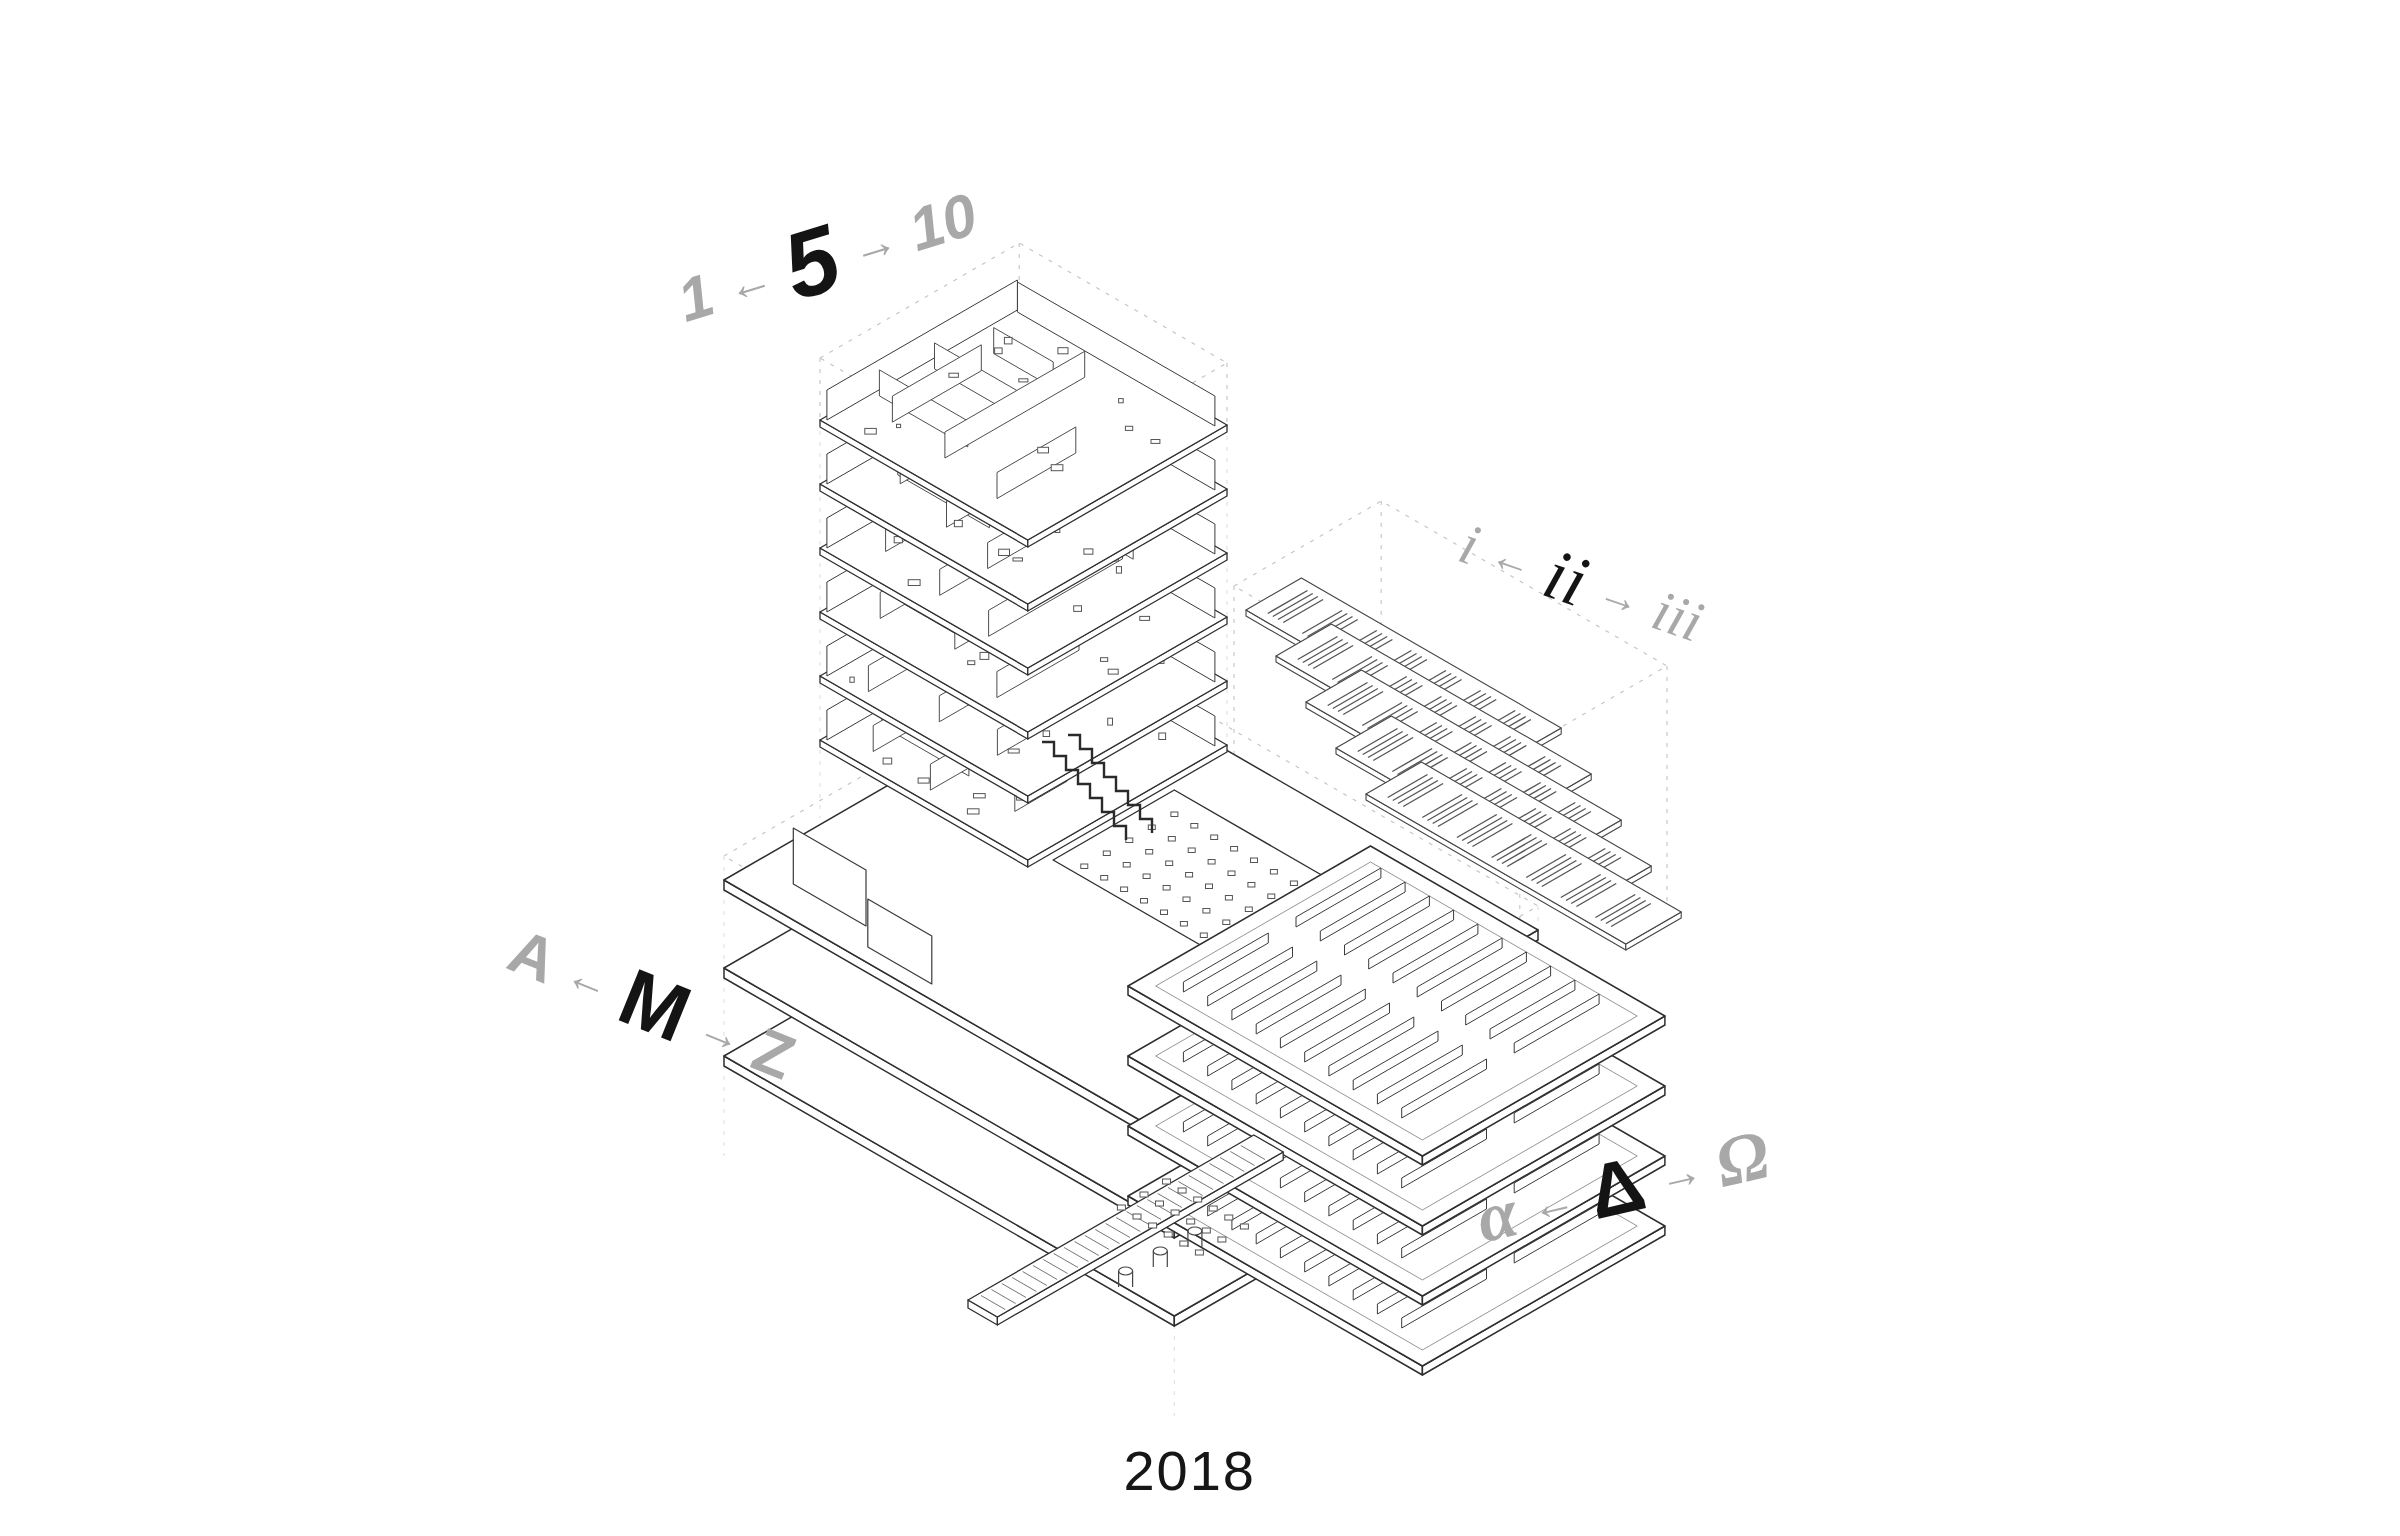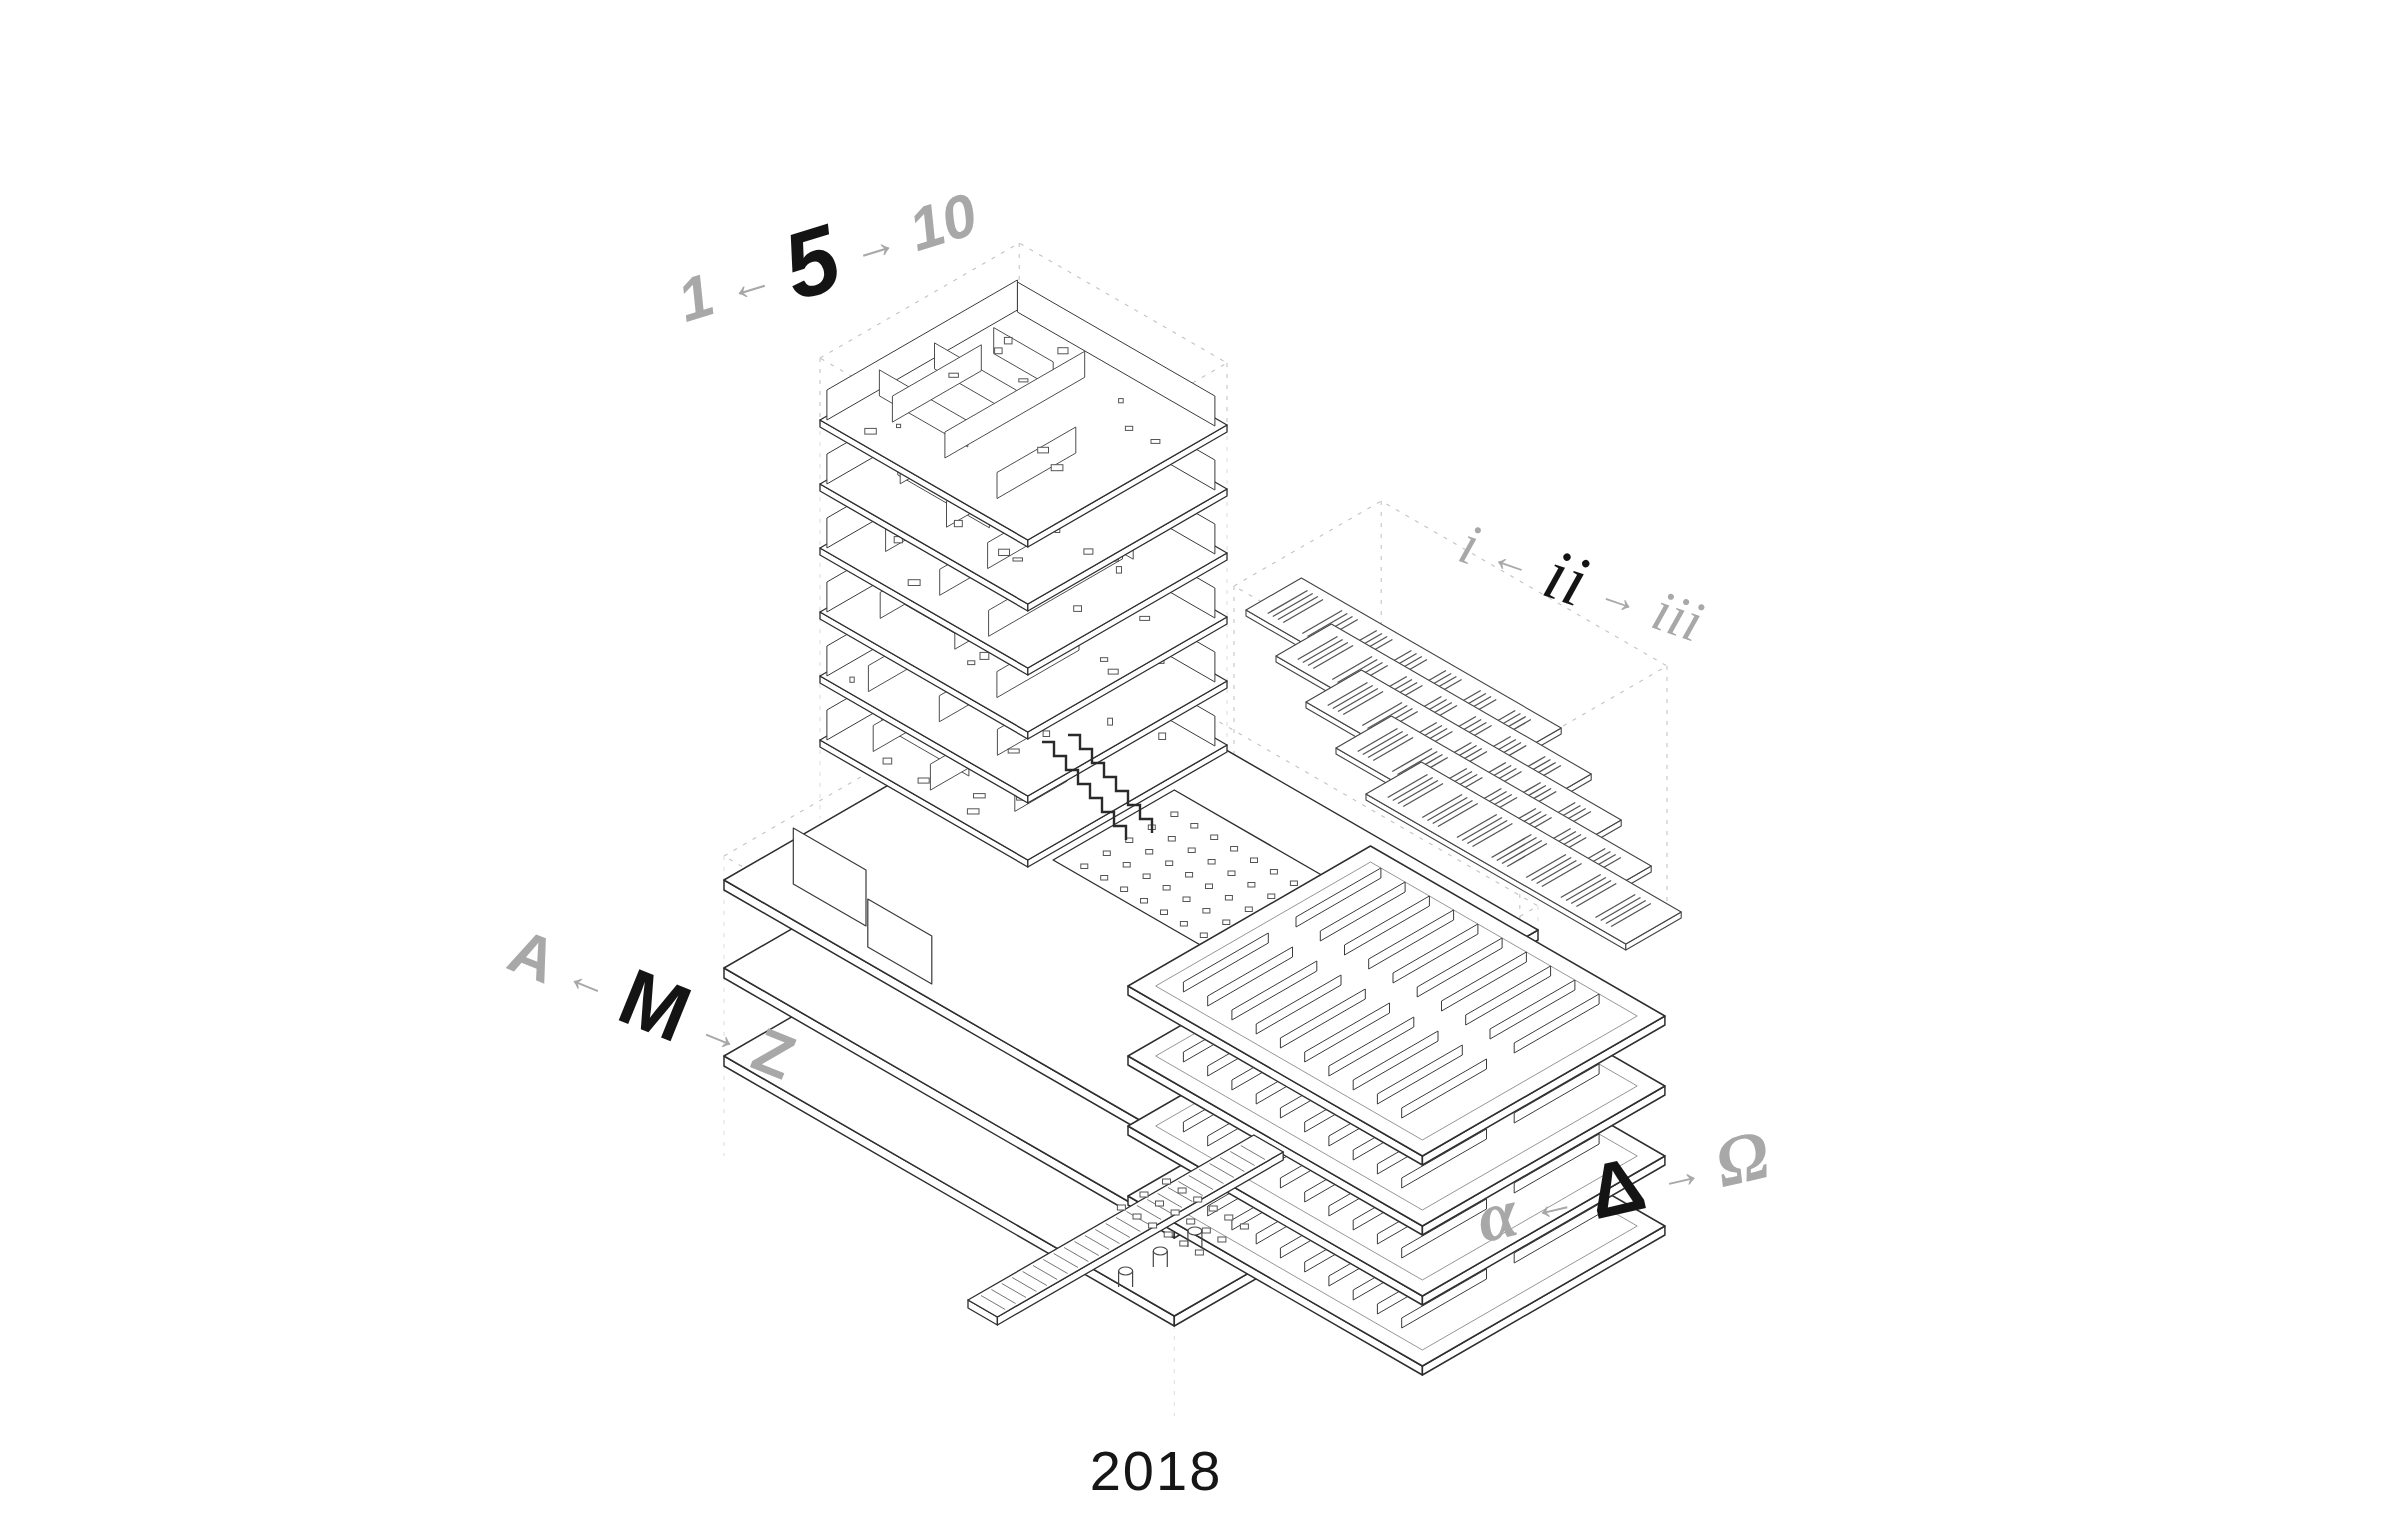--- a/index.html
+++ b/index.html
@@ -32,7 +32,7 @@
          font-family:"Liberation Serif",serif;font-style:italic;font-weight:700;font-size:70px;}
   .greek .main{font-family:"Liberation Sans",sans-serif;font-style:normal;font-size:76px;}
   .greek .arr{font-family:"Liberation Sans",sans-serif;font-style:normal;font-size:44px;}
-  .year{position:absolute;left:1056px;top:1438px;width:200px;text-align:center;
+  .year{position:absolute;left:1056px;top:1438px;width:200px;text-align:right;
         font-size:56px;color:#161616;letter-spacing:2px;}
 </style>
 </head>

